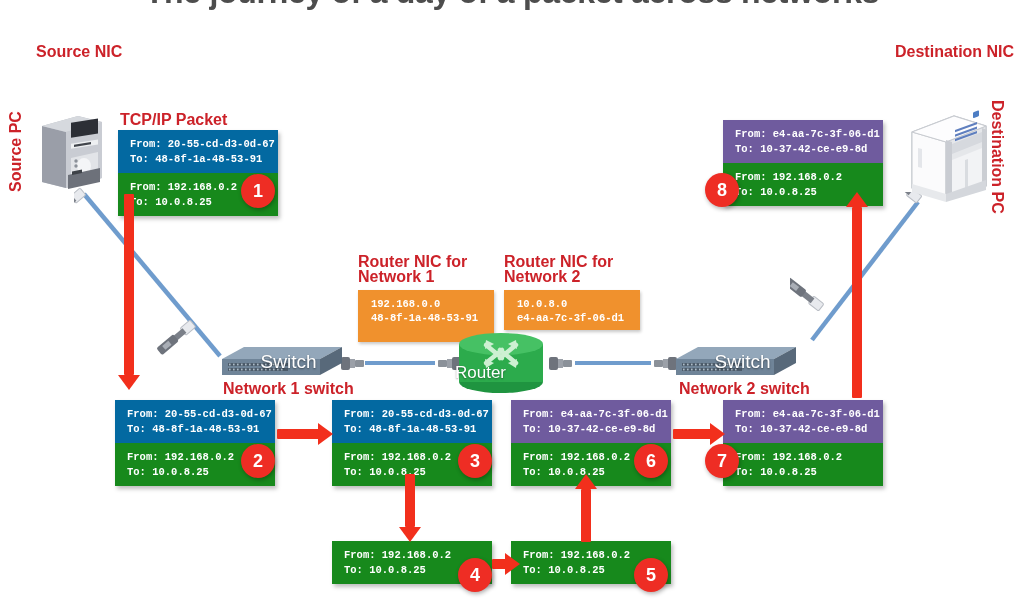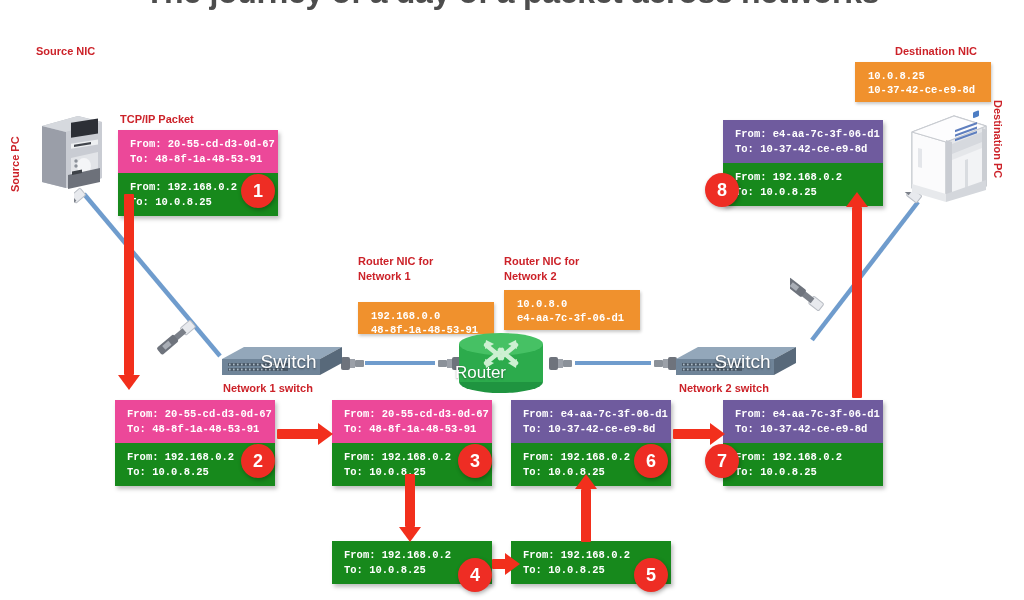--- a/index.html
+++ b/index.html
@@ -25,7 +25,7 @@
     position: absolute;
     color: #cc2229;
     font-weight: bold;
-    font-size: 11px;
+    font-size: 16px;
     line-height: 15px;
     white-space: nowrap;
   }

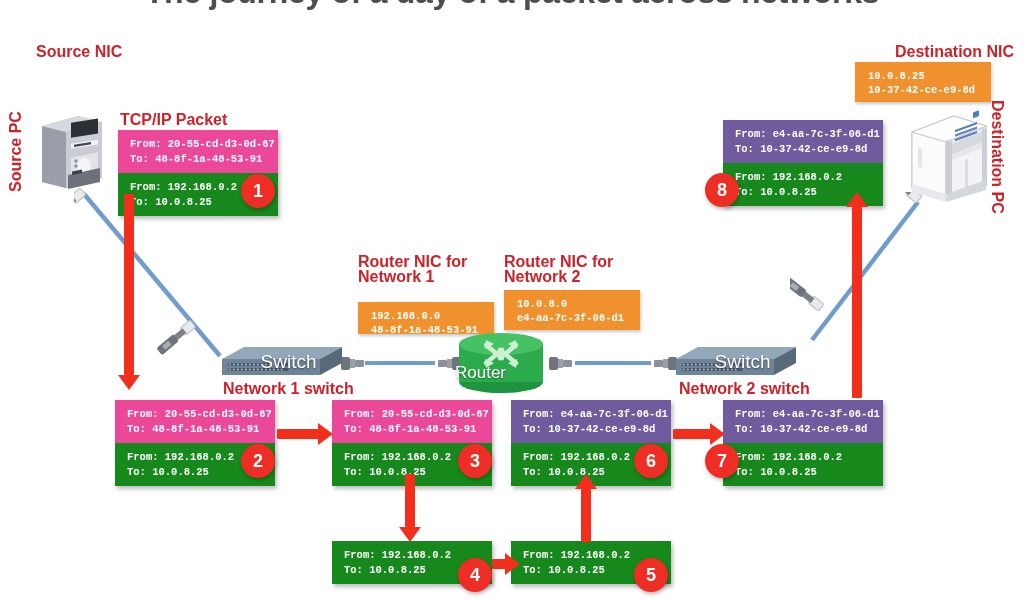--- a/index.html
+++ b/index.html
@@ -151,10 +151,6 @@
   <div class="redlabel" style="left:36px; top:44px;">Source NIC</div>
 
   <div class="redlabel" style="left:895px; top:44px;">Destination NIC</div>
-  <div class="nicbox" style="left:855px; top:62px; width:136px; height:40px;">
-    <div>10.0.8.25</div>
-    <div>10-37-42-ce-e9-8d</div>
-  </div>
 
   <div class="redlabel vert-up" style="left:8px; top:120px; height:72px;">Source PC</div>
   <div class="pc" style="left:38px; top:112px; width:68px; height:78px;">

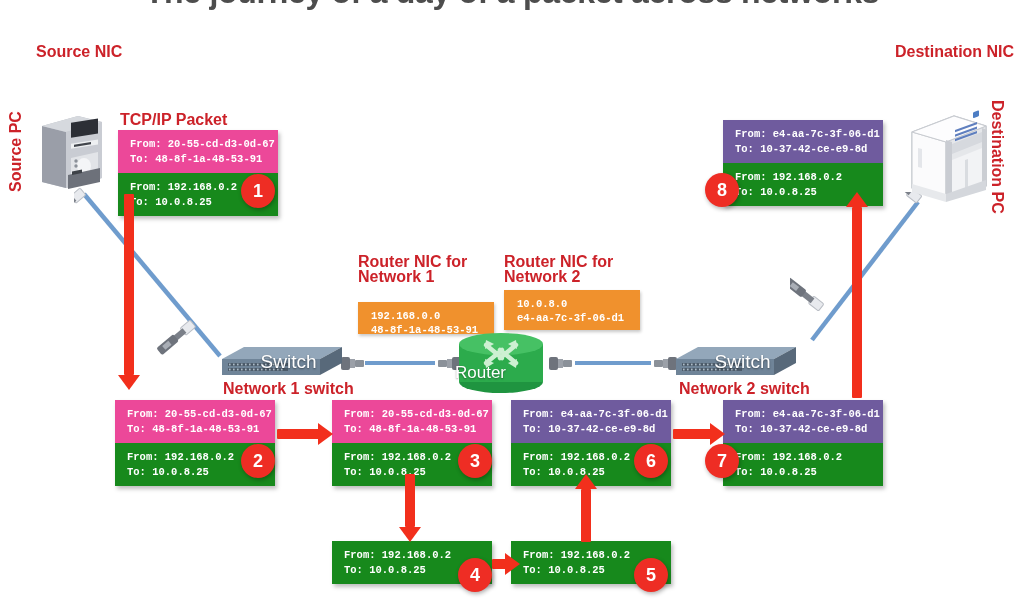--- a/index.html
+++ b/index.html
@@ -66,7 +66,7 @@
     padding: 7px 8px 7px 12px;
     white-space: nowrap;
   }
-  .pk-mac-teal   { background: #ec4899; }
+  .pk-mac-teal   { background: #0369a1; }
   .pk-mac-purple { background: #6f5b9e; }
   .pk-ip         { background: #17891c; }
 

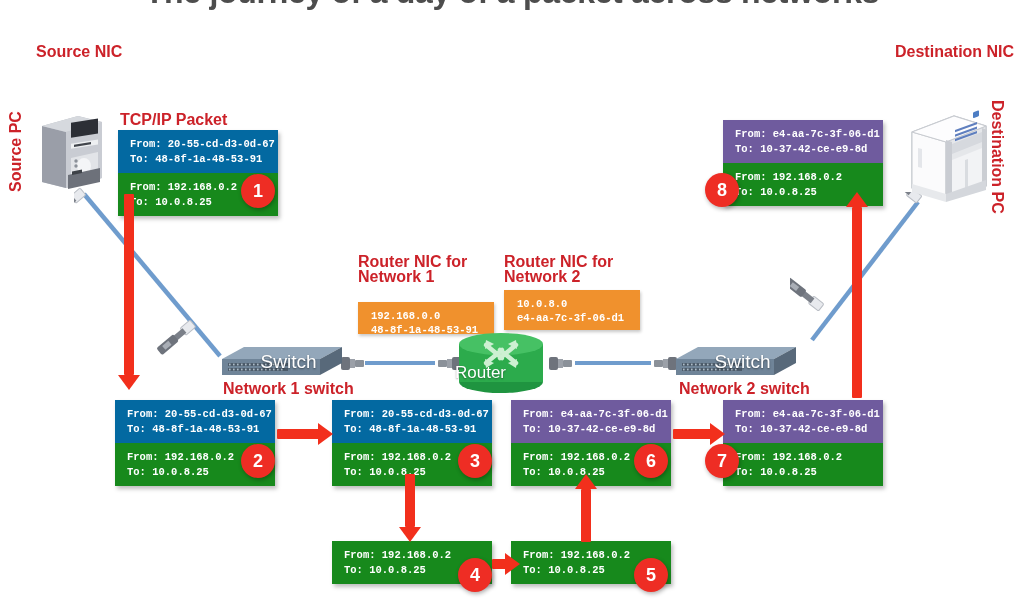--- a/index.html
+++ b/index.html
@@ -211,7 +211,7 @@
     <div>Router NIC for</div>
     <div>Network 1</div>
   </div>
-  <div class="nicbox" style="left:358px; top:302px; width:136px; height:32px;">
+  <div class="nicbox" style="left:358px; top:290px; width:136px; height:52px;">
     <div>192.168.0.0</div>
     <div>48-8f-1a-48-53-91</div>
   </div>

